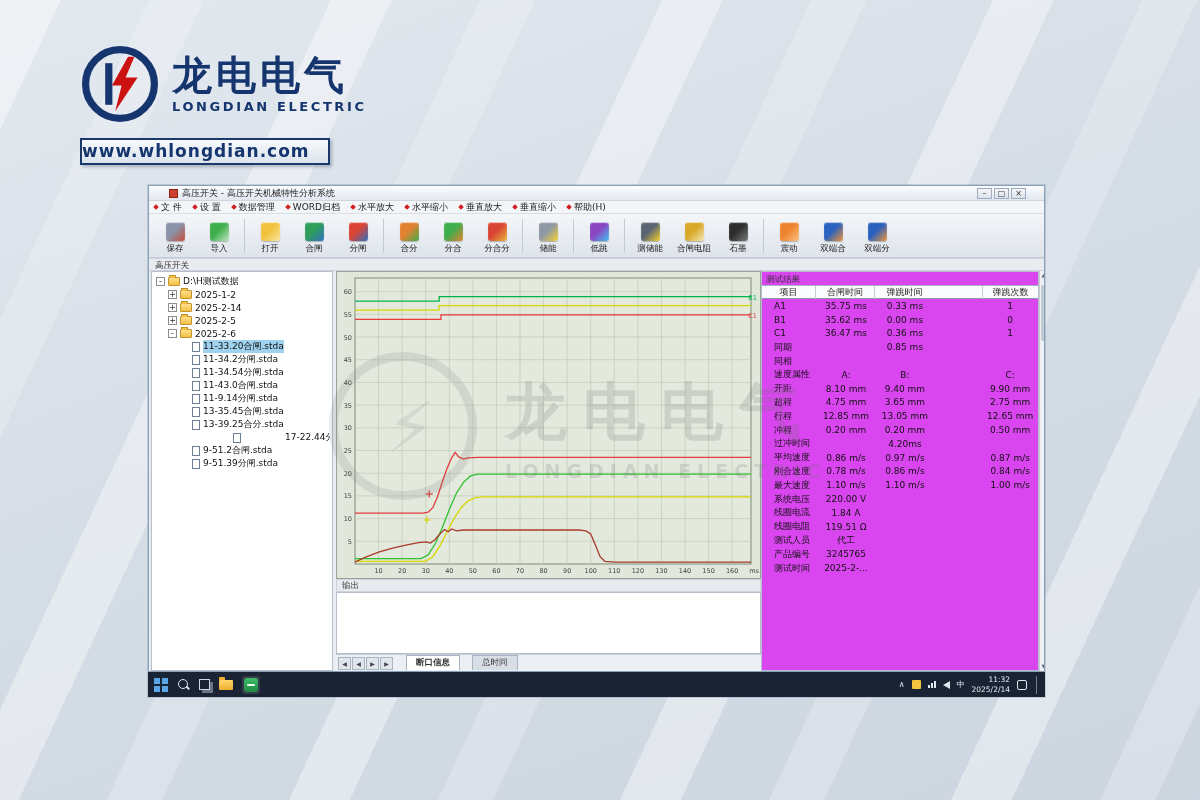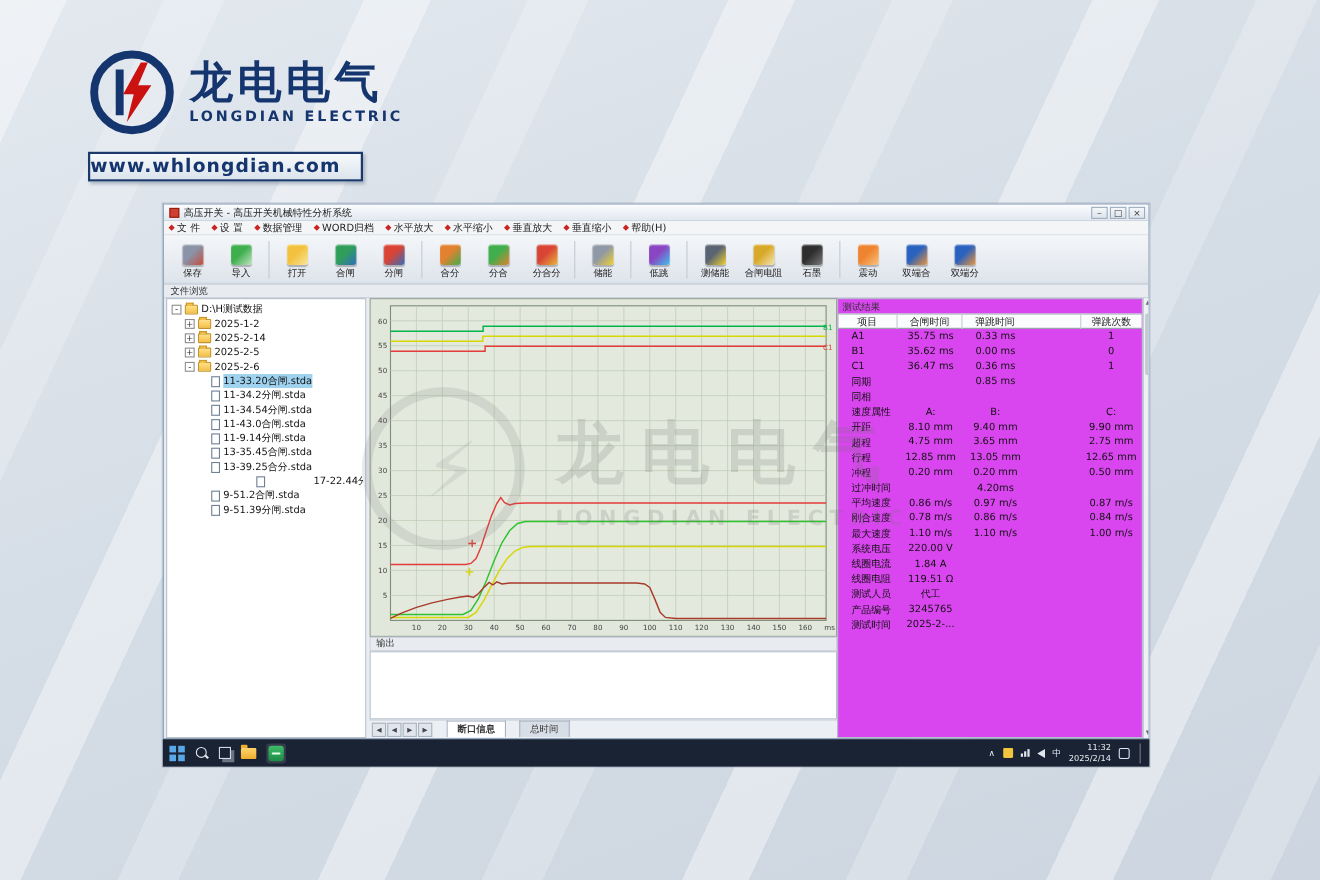--- a/index.html
+++ b/index.html
@@ -29,7 +29,7 @@
   .shot { position: absolute; left: 148px; top: 185px; width: 897px; height: 512px; box-shadow: 0 0 0 1px rgba(130,145,165,.35); }
   .win { position: relative; width: 897px; height: 487px; background: #e9ecf0; border: 1px solid #8aa0b8; overflow: hidden; }
 
-  .titlebar { position: absolute; left: 0; top: 0; width: 100%; height: 15px; display: flex; align-items: center; padding: 0 3px; background: linear-gradient(#fbfcfe, #e2e8f0); border-bottom: 1px solid #cfd6e0; }
+  .titlebar { position: absolute; left: 0; top: 0; width: 100%; height: 15px; display: flex; align-items: center; padding: 0 18px; background: linear-gradient(#fbfcfe, #e2e8f0); border-bottom: 1px solid #cfd6e0; }
   .title-ico { width: 9px; height: 9px; background: #d04030; border: 1px solid #902010; margin: 0 4px 0 2px; }
   .title-text { flex: 1; font-size: 9px; color: #222; white-space: nowrap; overflow: hidden; }
   .wbtn { width: 15px; height: 11px; line-height: 9px; text-align: center; font-size: 8px; color: #333; border: 1px solid #9cabbe; background: linear-gradient(#f4f7fa,#dde4ec); margin-left: 2px; }

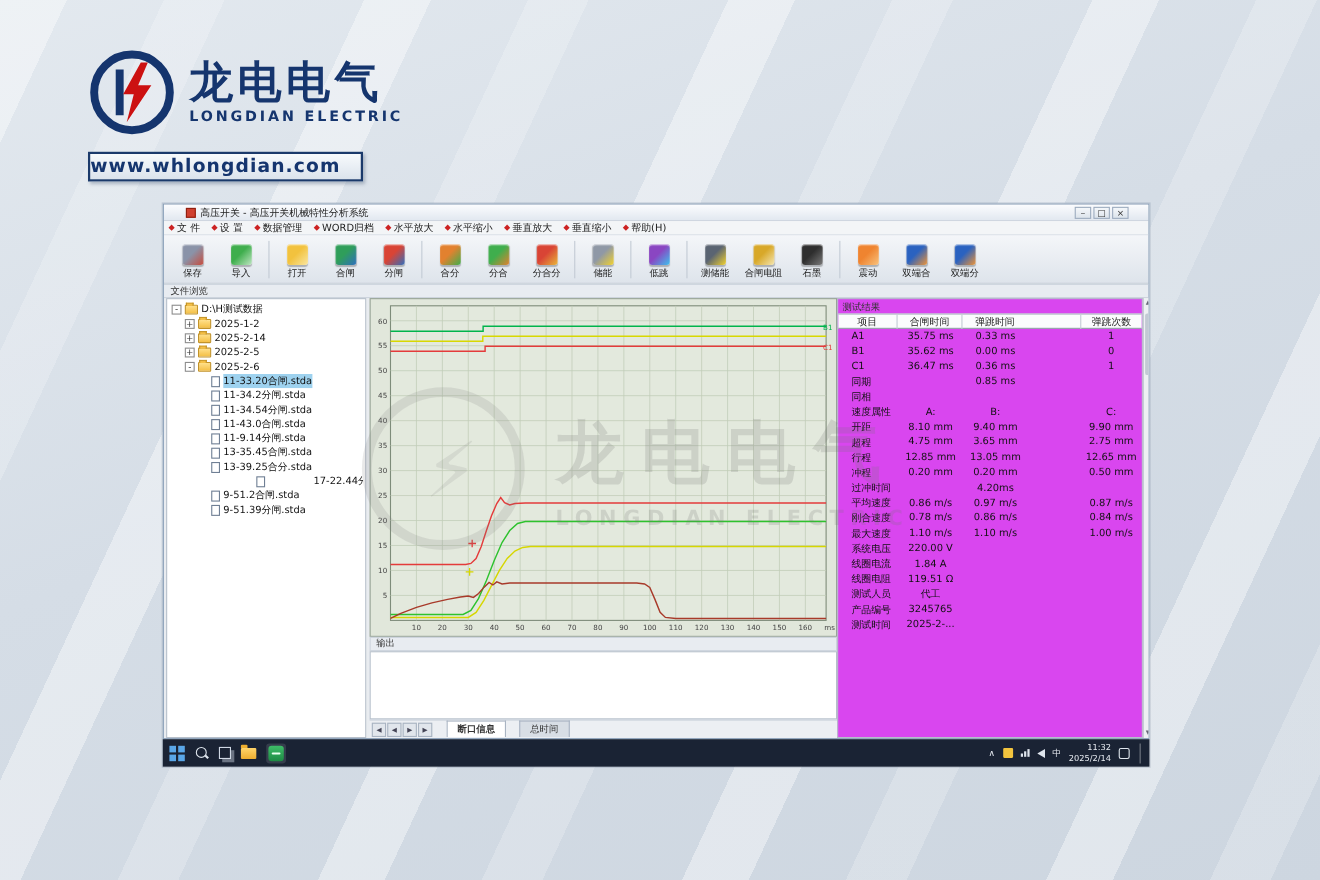--- a/index.html
+++ b/index.html
@@ -253,7 +253,7 @@
           </div>
         </div>
 
-      <div class="dockbar">文件浏览</div>
+      <div class="dockbar">高压开关</div>
 
       <div class="left-panel">
         <div class="tree">

